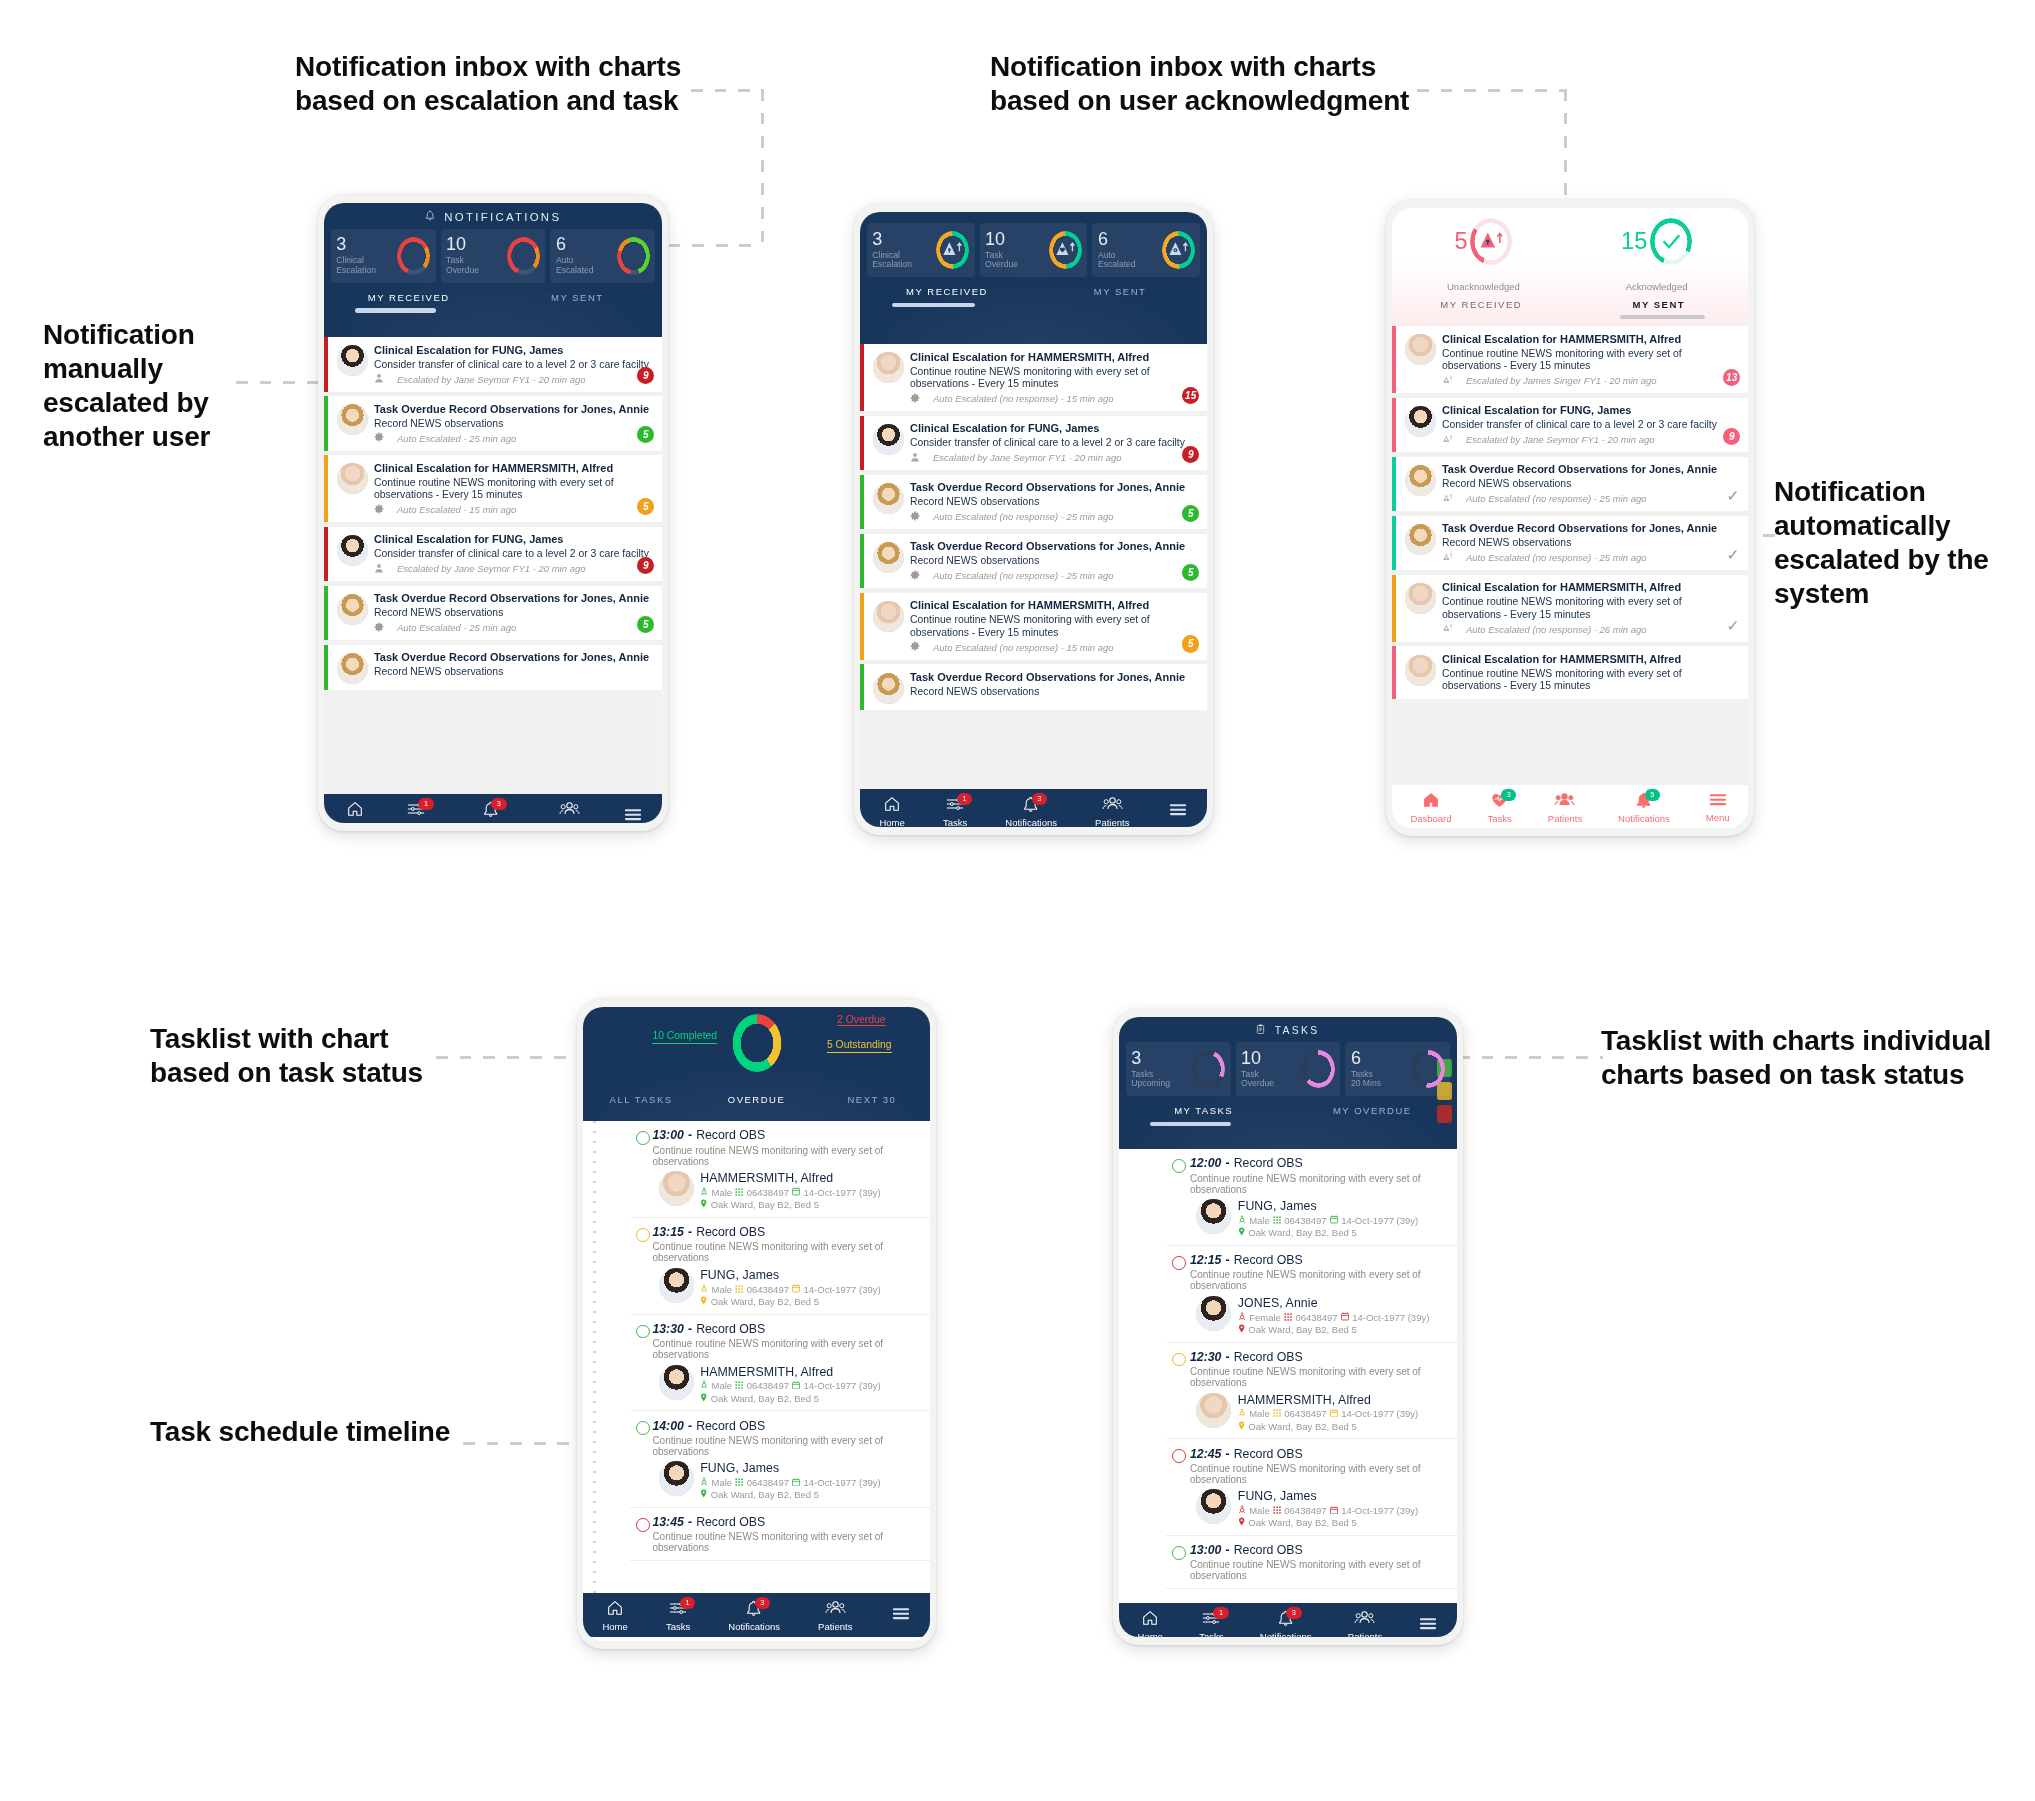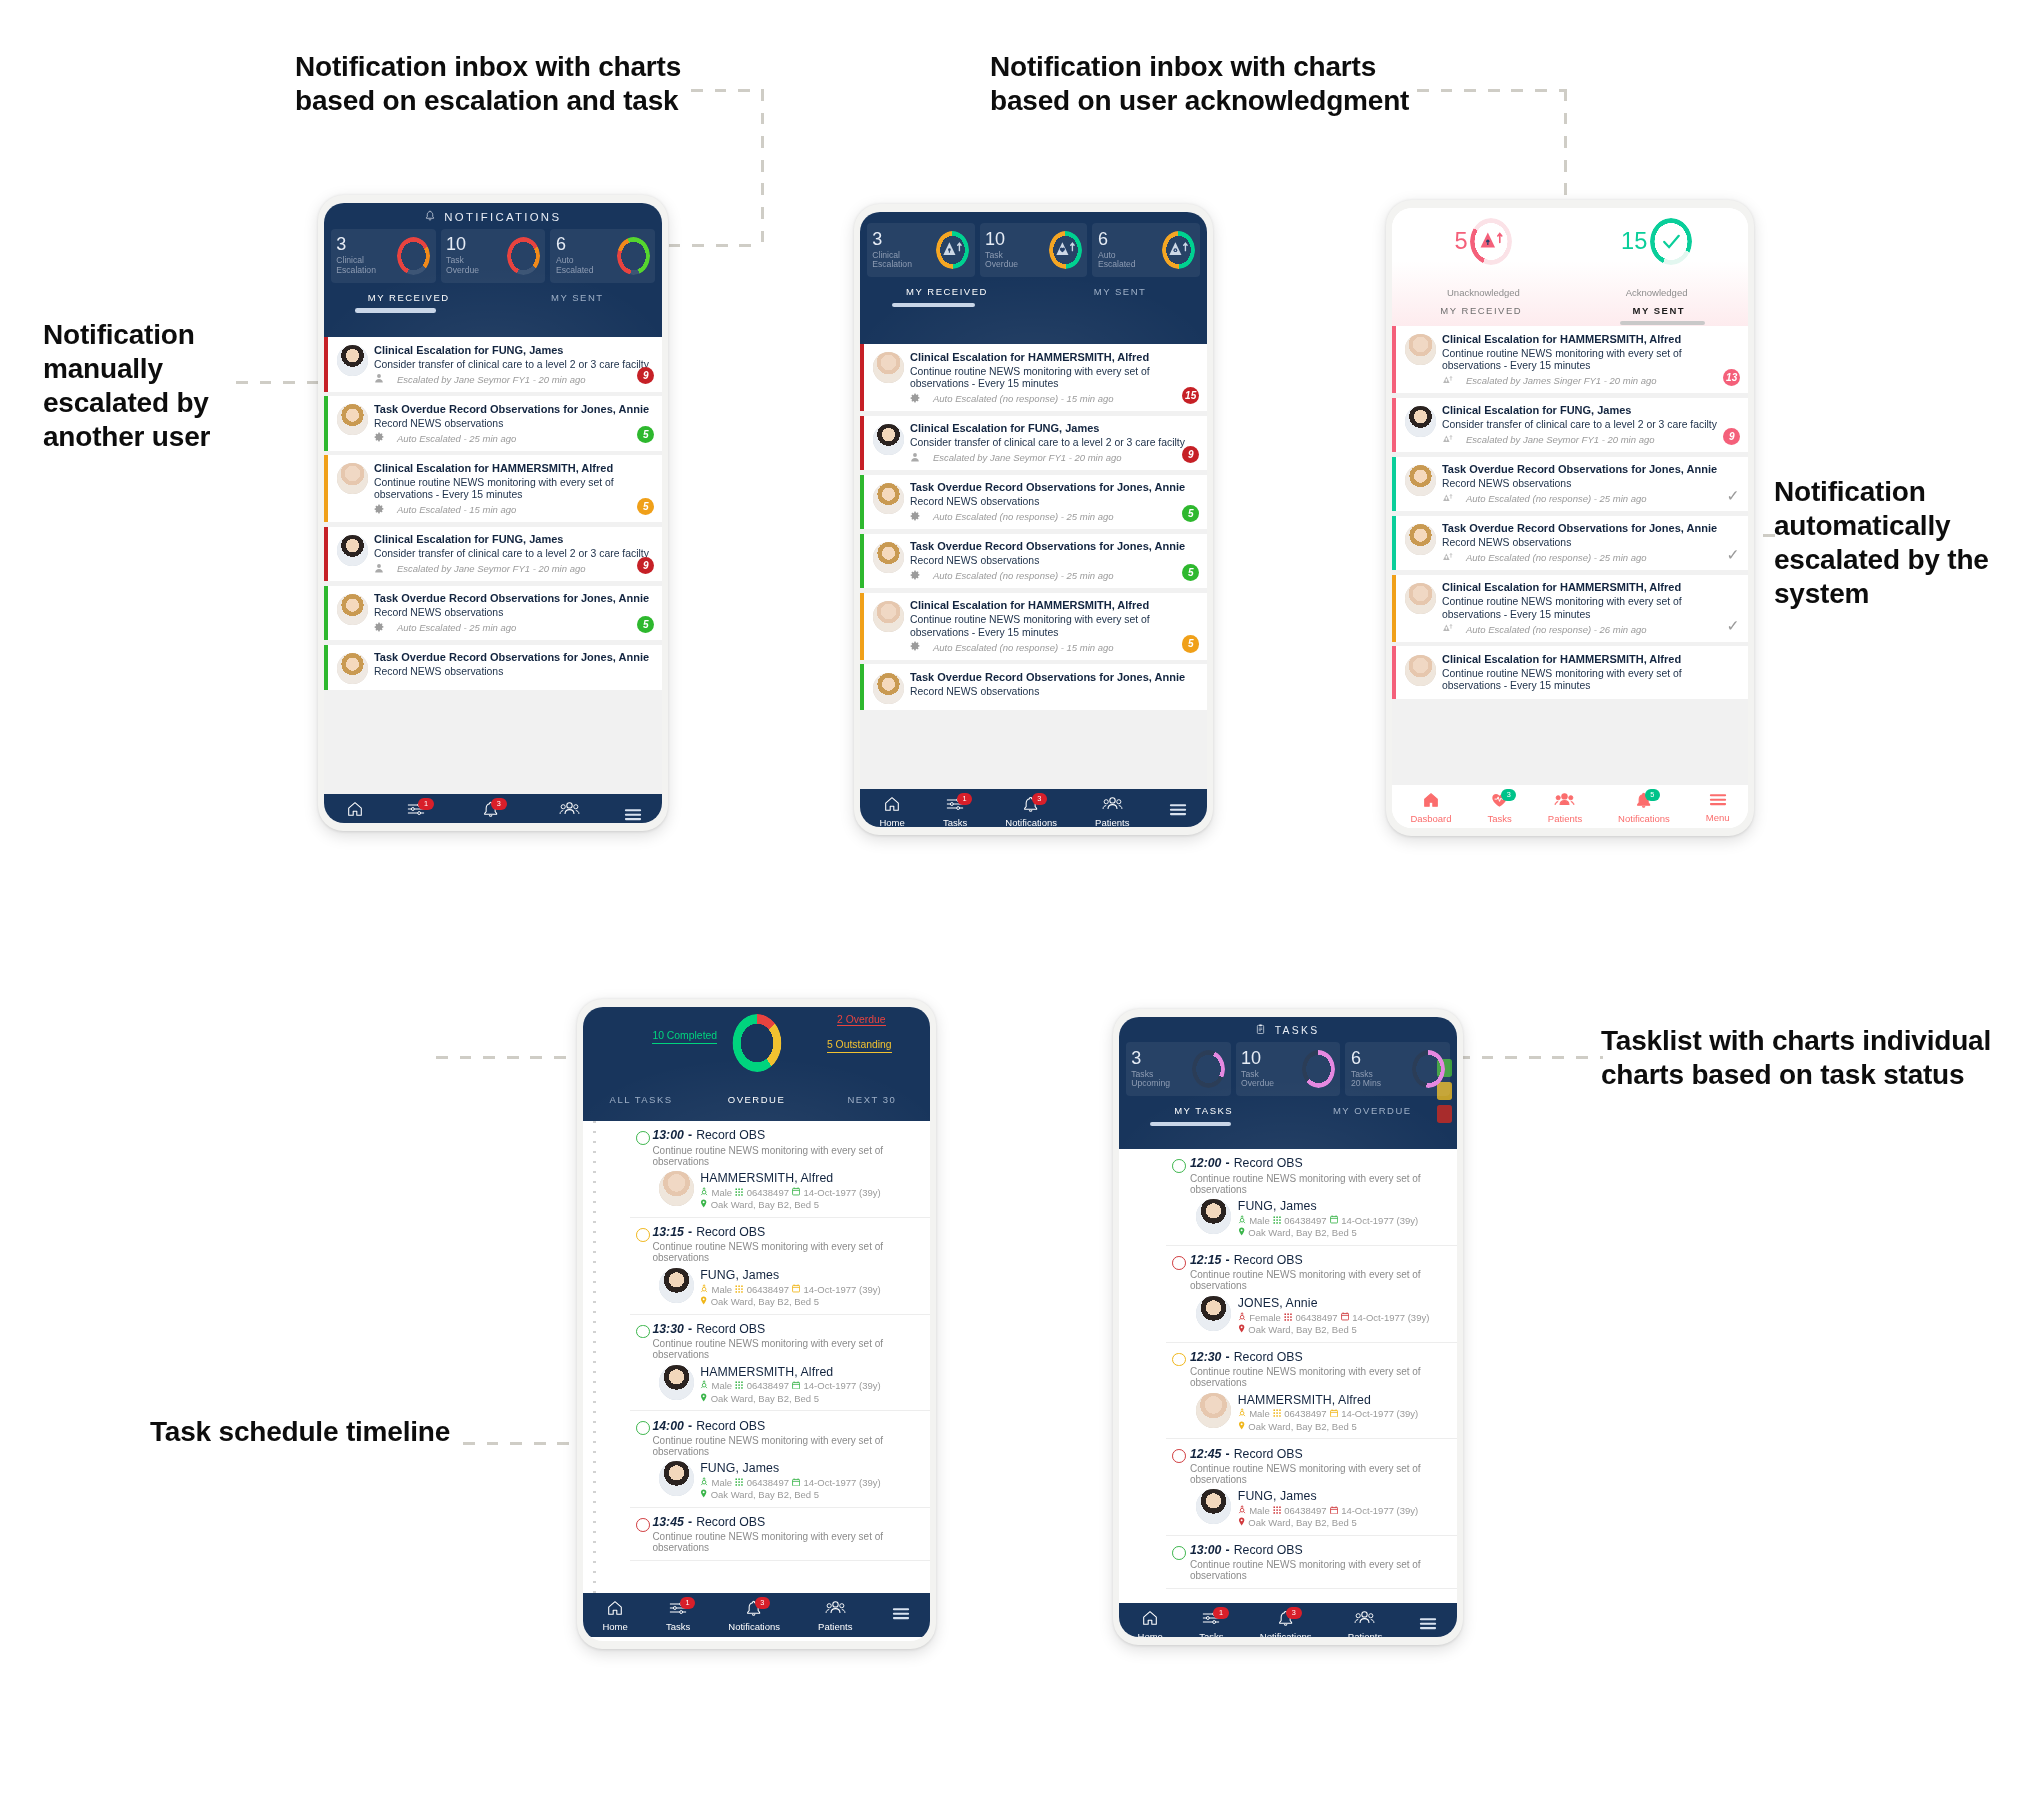--- a/index.html
+++ b/index.html
@@ -69,7 +69,7 @@
   .kpi-lt{flex:1;display:flex;flex-direction:column;align-items:center;}
   .kpi-lt .tp{display:flex;align-items:center;gap:2.7px;}
   .kpi-lt .n{font-size:23.6px;line-height:1;font-weight:400;}
-  .kpi-lt .cap{font-size:9.5px;color:#8d8d8d;margin-top:22px;}
+  .kpi-lt .cap{font-size:9.5px;color:#8d8d8d;margin-top:16px;}
   .tabs-lt{display:flex;position:relative;z-index:2;padding-top:6.4px;}
   .tabs-lt .tab{color:#6f6f6f;font-size:9.5px;letter-spacing:1.5px;padding-bottom:4.5px;}
   .tabs-lt .tab.on{color:#1b1b1b;font-weight:700;}

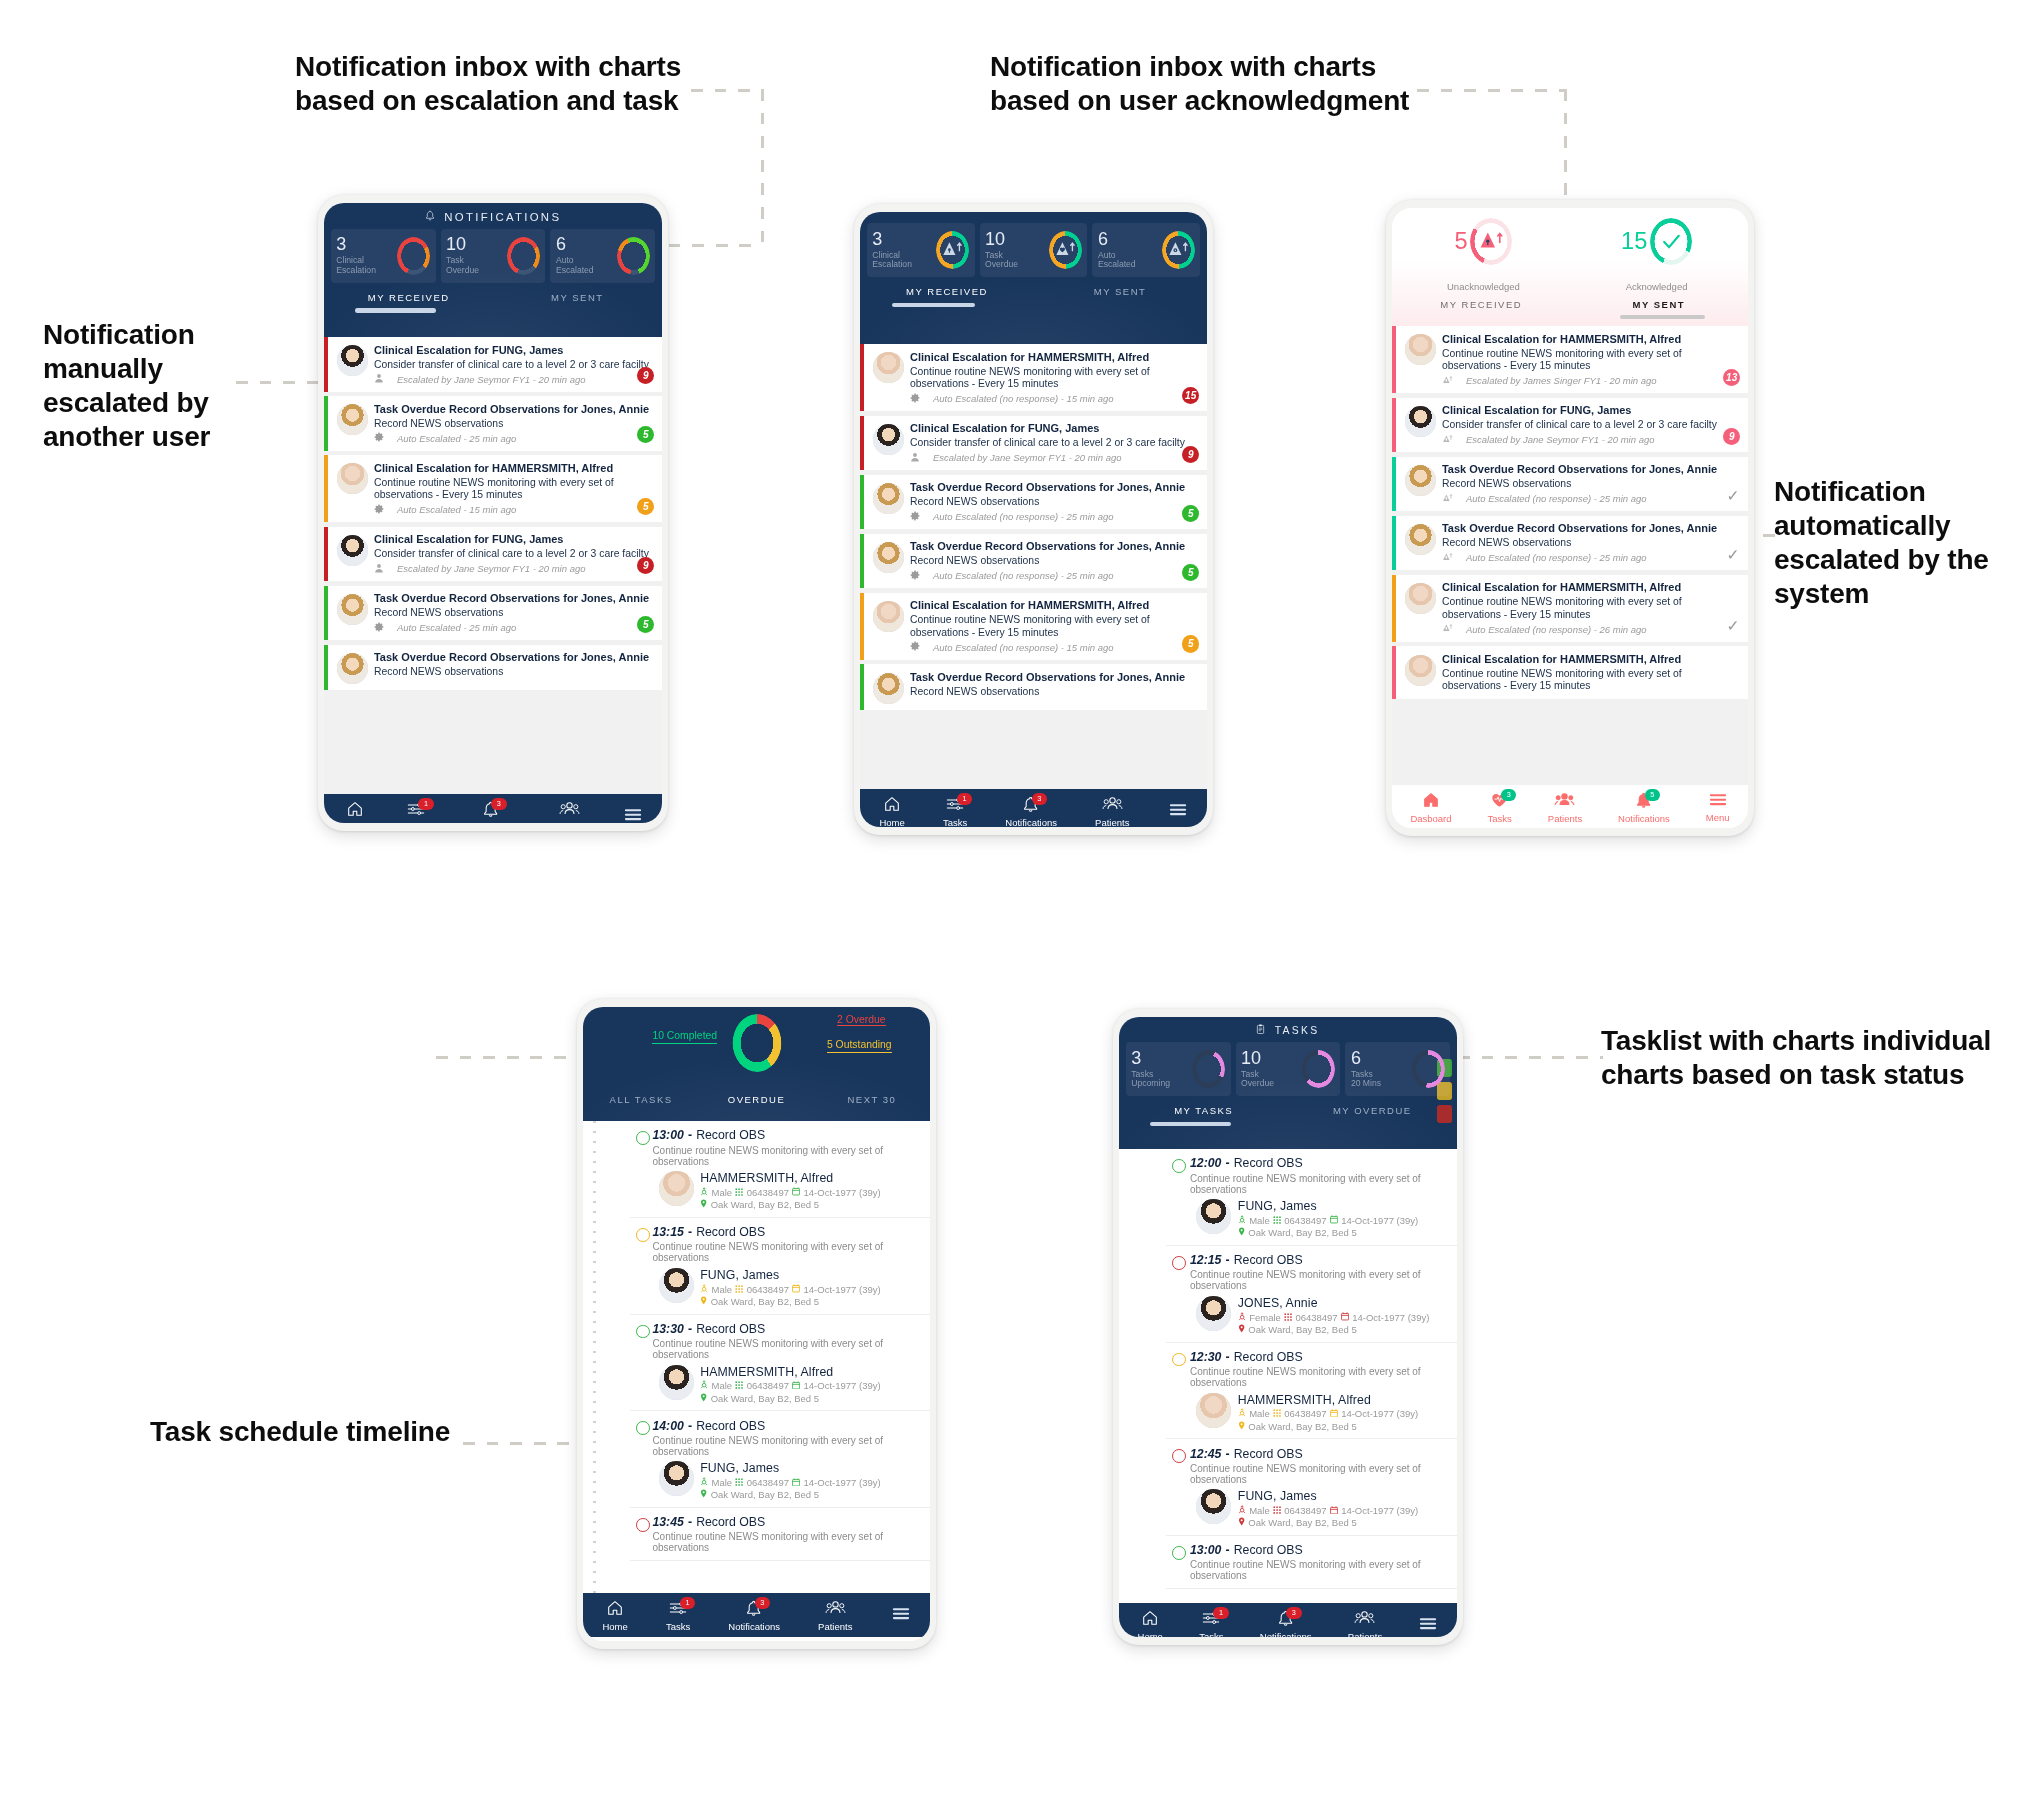--- a/index.html
+++ b/index.html
@@ -115,6 +115,8 @@
 automatically
 escalated by the
 system</div>
+  <div class="anno" style="left:150px;top:1022px;width:282px;">Tasklist with chart
+based on task status</div>
   <div class="anno" style="left:1601px;top:1024px;width:409px;">Tasklist with charts individual
 charts based on task status</div>
   <div class="anno" style="left:150px;top:1415px;width:309px;">Task schedule timeline</div>

